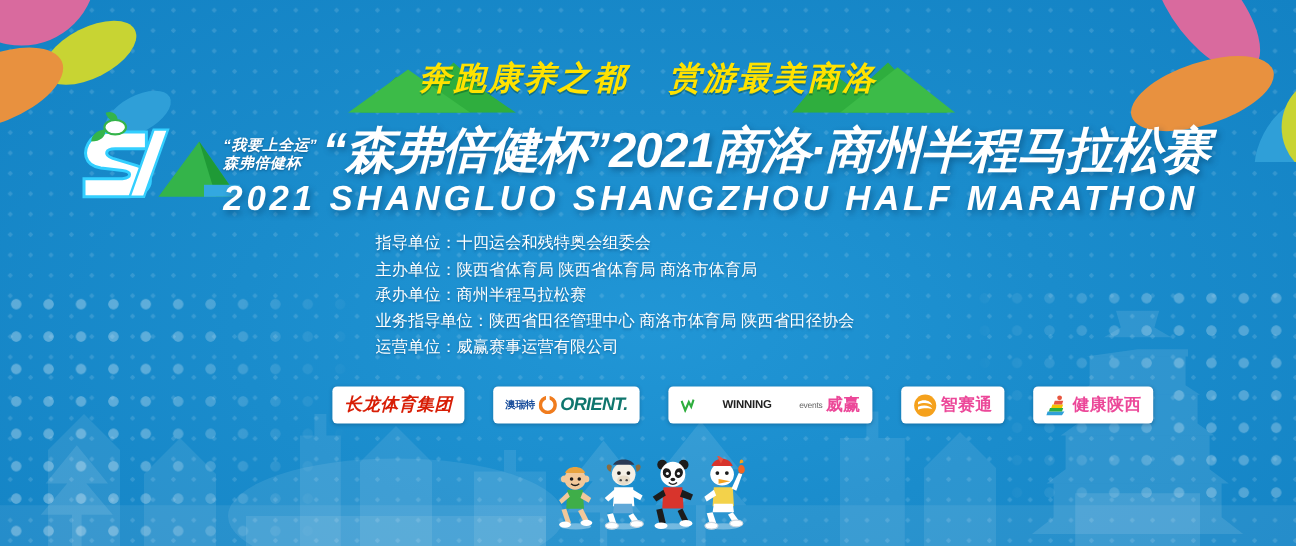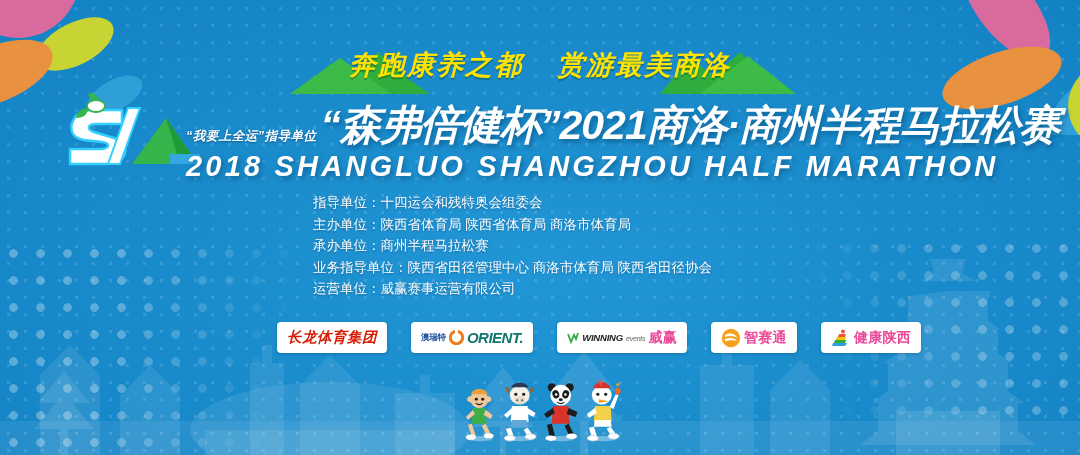--- a/index.html
+++ b/index.html
@@ -59,7 +59,7 @@
   .title-block{position:absolute;left:186px;top:92px;width:850px;}
   .title-row{display:flex;align-items:flex-end;height:56px;}
   .badge{
-    display:flex;flex-direction:row;justify-content:flex-end;
+    display:flex;flex-direction:column;justify-content:flex-end;
     margin-right:4px;padding-bottom:4px;
   }
   .badge span{

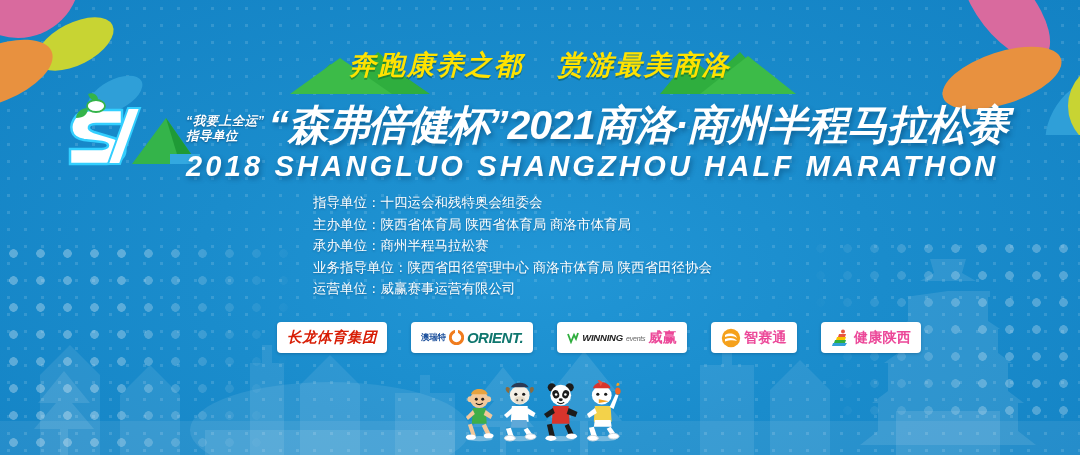--- a/index.html
+++ b/index.html
@@ -196,7 +196,7 @@
     <div class="title-row">
       <div class="badge">
         <span>“我要上全运”</span>
-        <span>指导单位</span>
+        <span>森弗倍健杯</span>
       </div>
       <div class="title-cn">“森弗倍健杯”2021商洛·商州半程马拉松赛</div>
     </div>

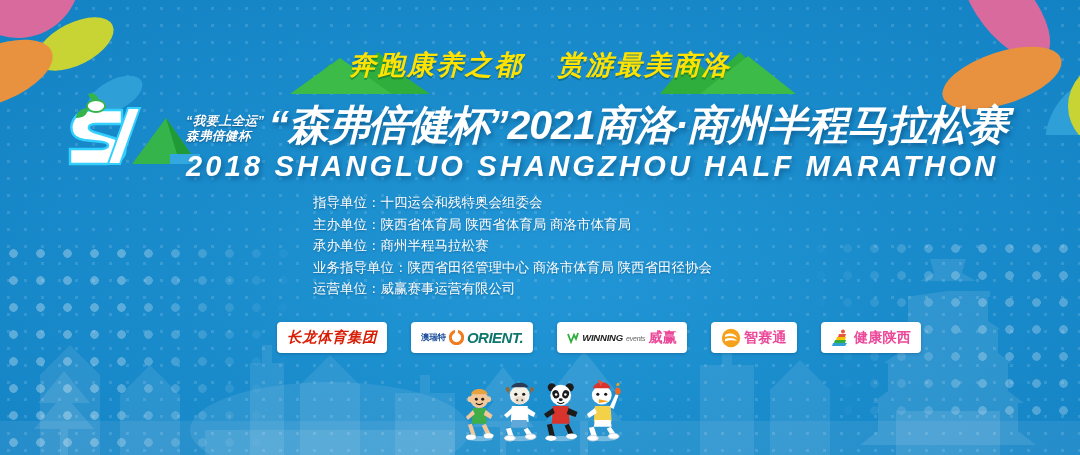--- a/index.html
+++ b/index.html
@@ -200,7 +200,7 @@
       </div>
       <div class="title-cn">“森弗倍健杯”2021商洛·商州半程马拉松赛</div>
     </div>
-    <div class="title-en">2018 SHANGLUO  SHANGZHOU HALF MARATHON</div>
+    <div class="title-en">2021 SHANGLUO  SHANGZHOU HALF MARATHON</div>
   </div>
 
   <div class="orgs">

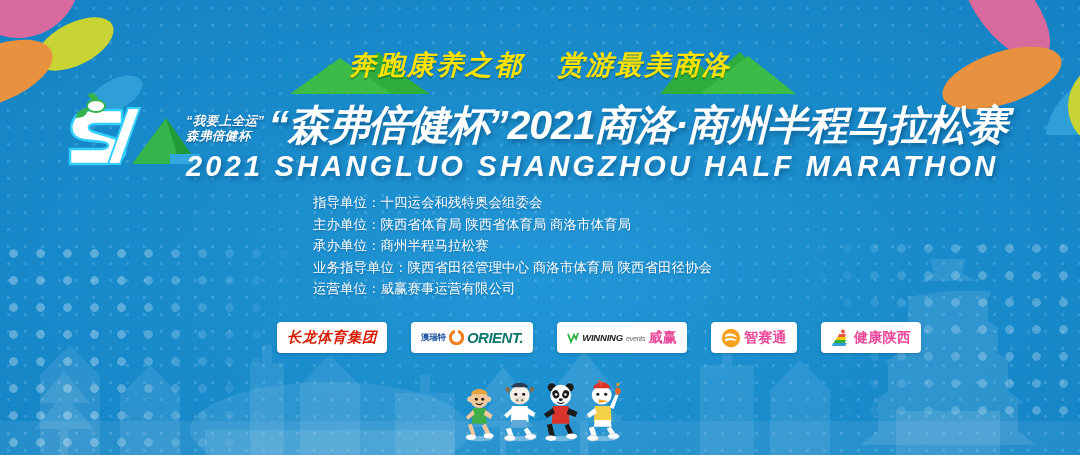--- a/index.html
+++ b/index.html
@@ -107,7 +107,7 @@
   }
   .sp-sm{color:#1b4f9c;font-size:8.5px;font-weight:bold;white-space:nowrap;letter-spacing:-.2px;}
   .sp-orient{color:#0f766e;font-size:15px;font-weight:bold;font-style:italic;letter-spacing:-.5px;}
-  .sp-winning{color:#222;font-size:9.5px;font-weight:bold;font-style:italic;letter-spacing:-.2px;}
+  .sp-winning{color:#222;font-size:9.5px;font-weight:bold;letter-spacing:-.2px;margin-left:20px;}
   .sp-winning small{font-weight:normal;font-size:7px;color:#666;}
 
   

